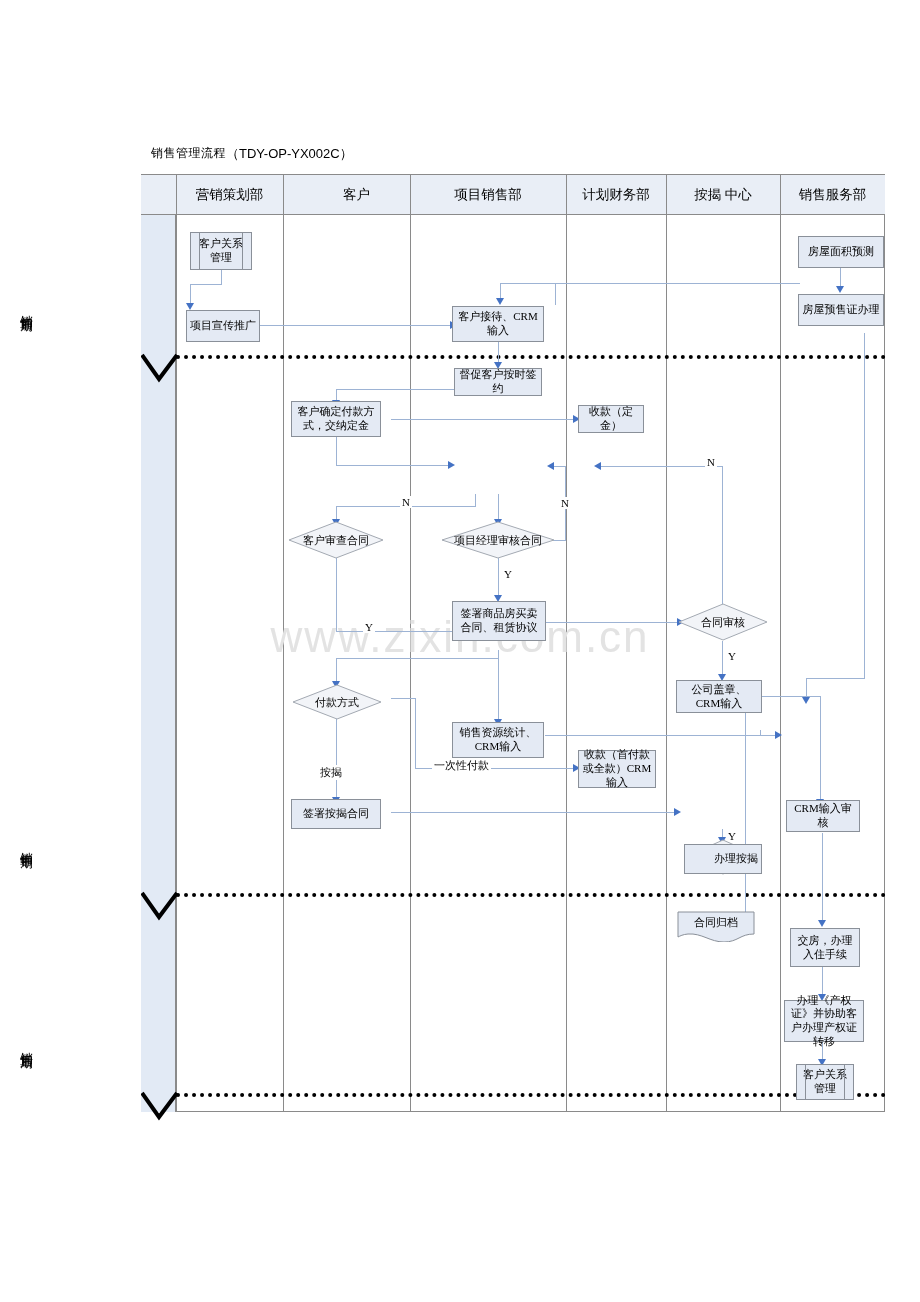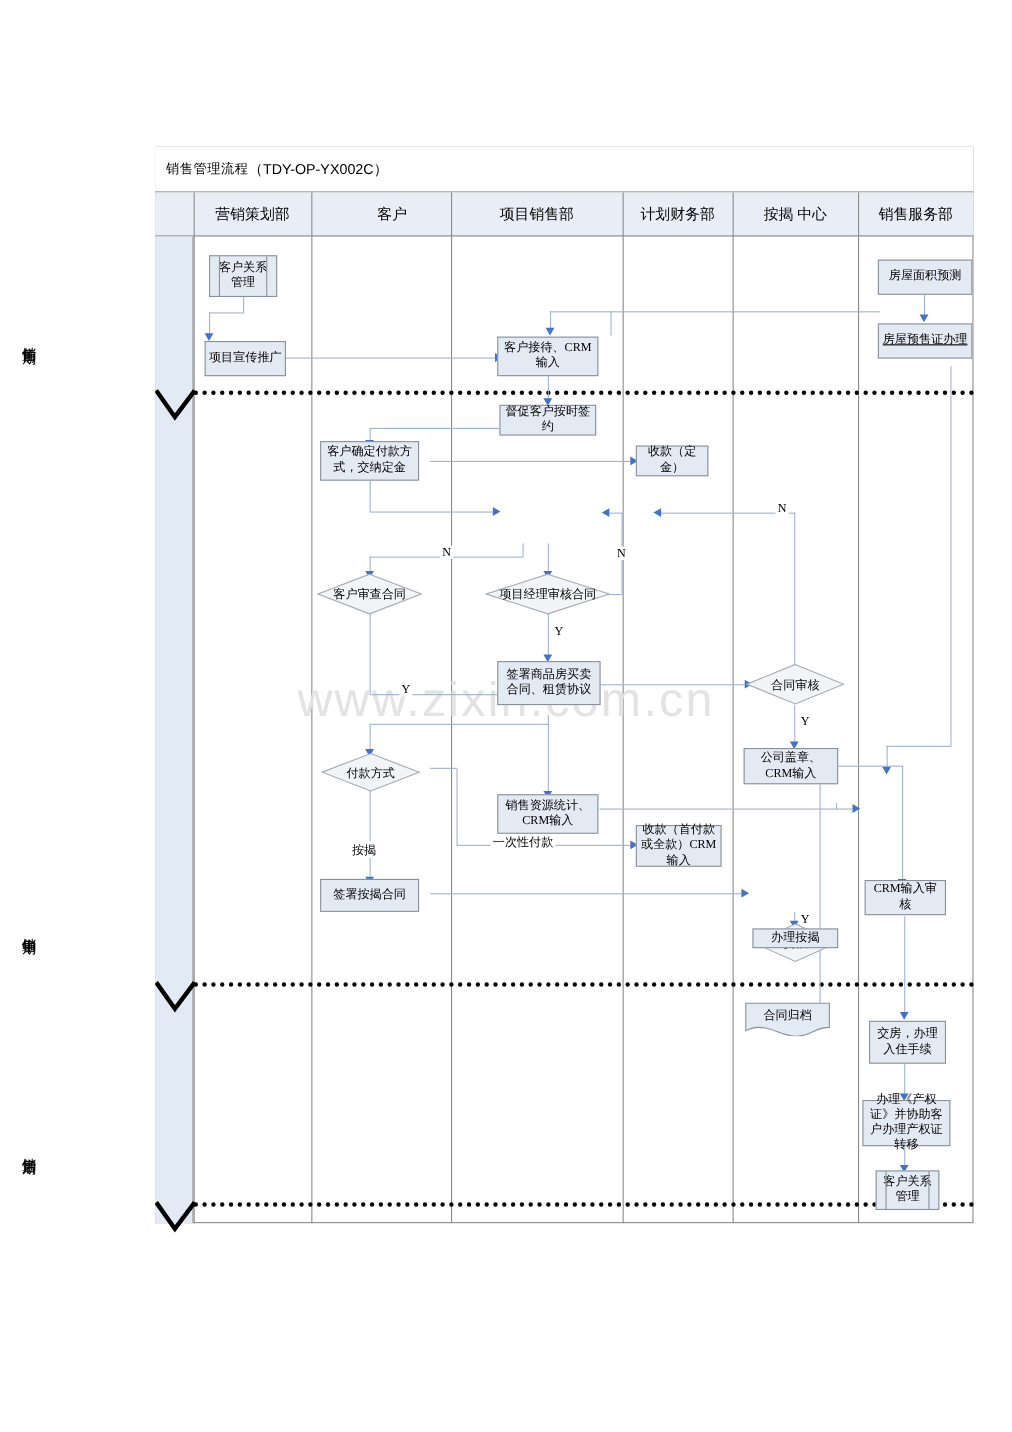--- a/index.html
+++ b/index.html
@@ -262,7 +262,7 @@
     <span>房屋面积预测</span>
   </div>
 
-  <div class="node" style="left:798px;top:294px;width:86px;height:32px;text-decoration:underline;">
+  <div class="node" style="left:798px;top:294px;width:86px;height:32px;">
     <span>房屋预售证办理</span>
   </div>
 

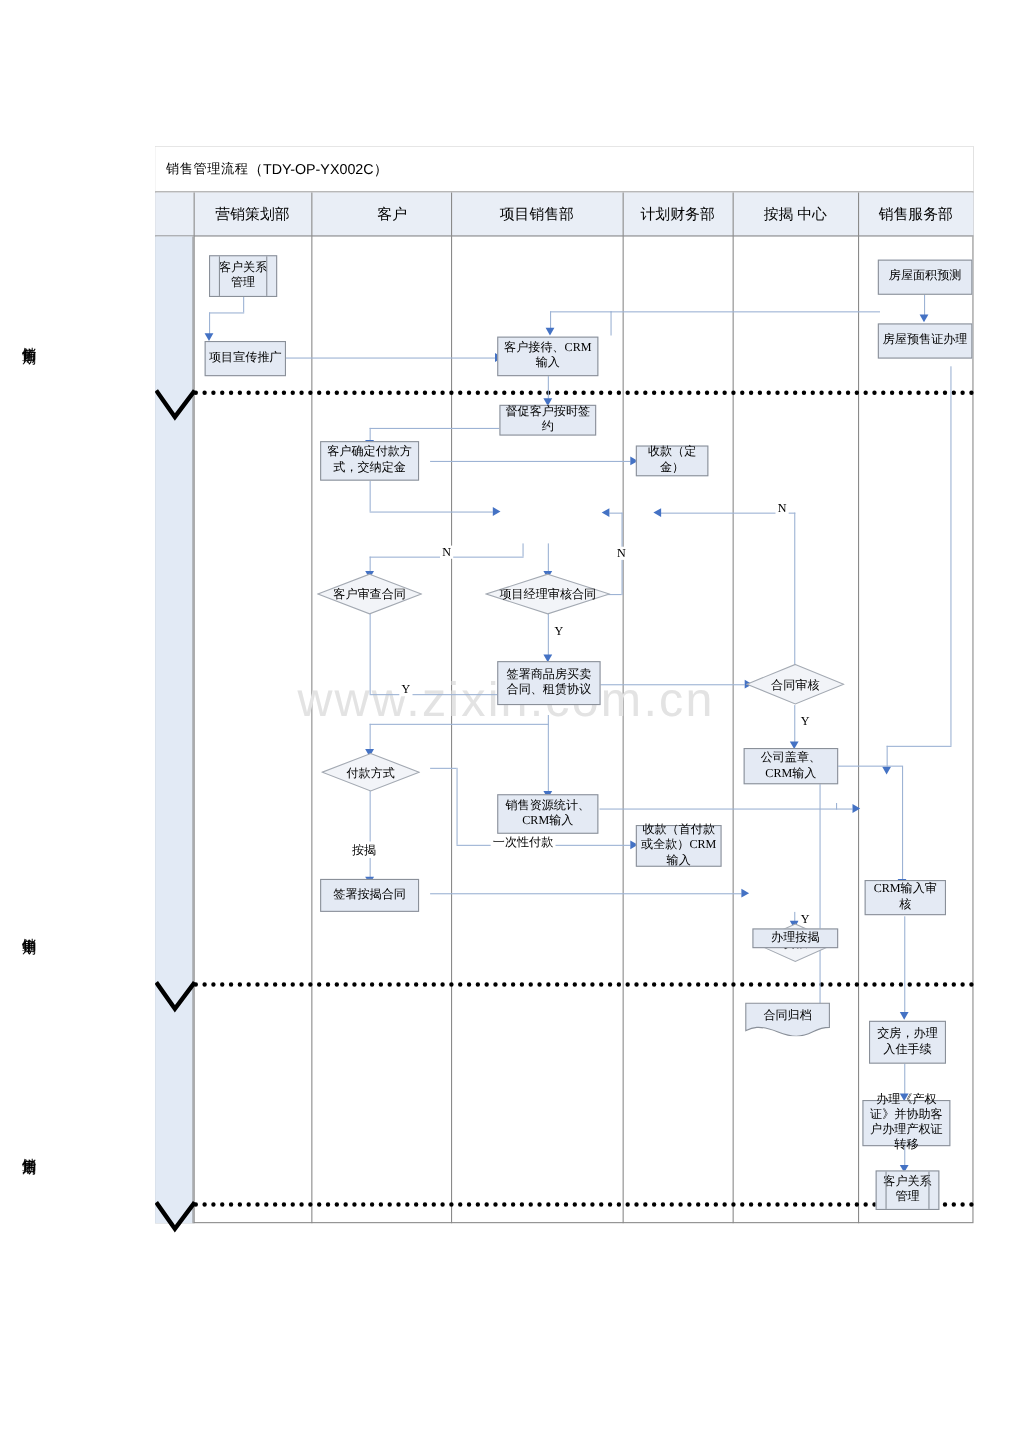--- a/index.html
+++ b/index.html
@@ -224,7 +224,7 @@
   <div class="ln lnv" style="left:415px;top:698px;height:70px;"></div>
   <div class="ln lnh" style="left:415px;top:768px;width:158px;"></div>
   <div class="arr right" style="left:573px;top:764px;"></div>
-  <div class="elabel" style="left:446px;top:758px;">一次性付款</div>
+  <div class="elabel" style="left:432px;top:758px;">一次性付款</div>
 
   <div class="ln lnh" style="left:391px;top:812px;width:283px;"></div>
   <div class="arr right" style="left:674px;top:808px;"></div>

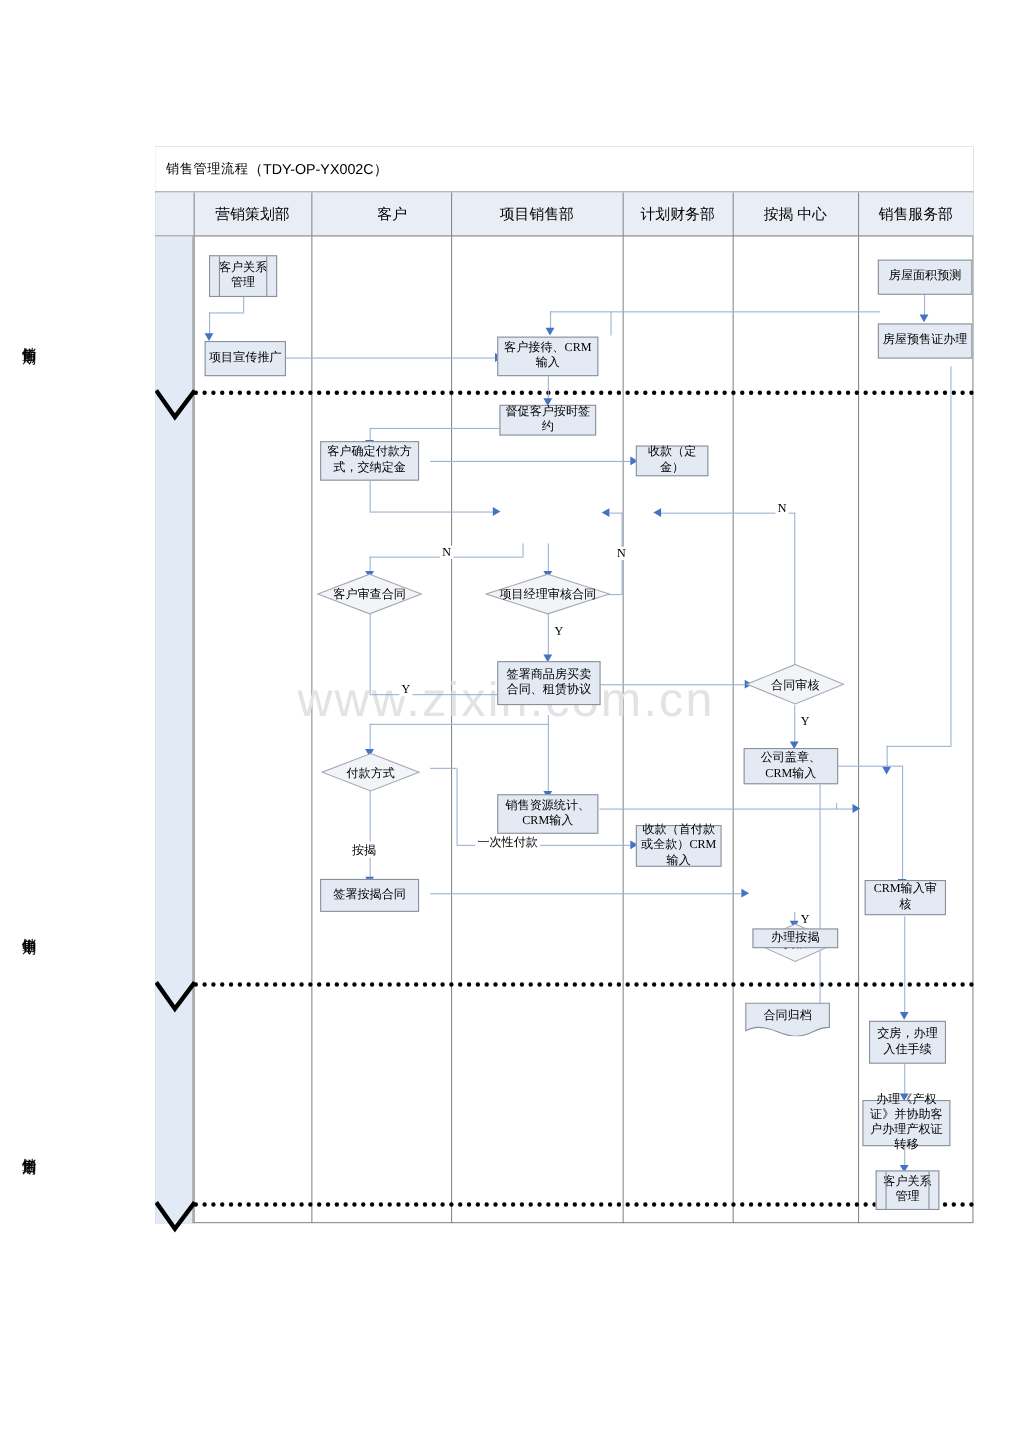--- a/index.html
+++ b/index.html
@@ -334,7 +334,7 @@
     <div class="dtxt">贷款</div>
   </div>
 
-  <div class="node" style="left:684px;top:844px;width:78px;height:18px;">
+  <div class="node" style="left:684px;top:844px;width:78px;height:30px;justify-content:flex-end;">
     <span>办理按揭</span>
   </div>
 

